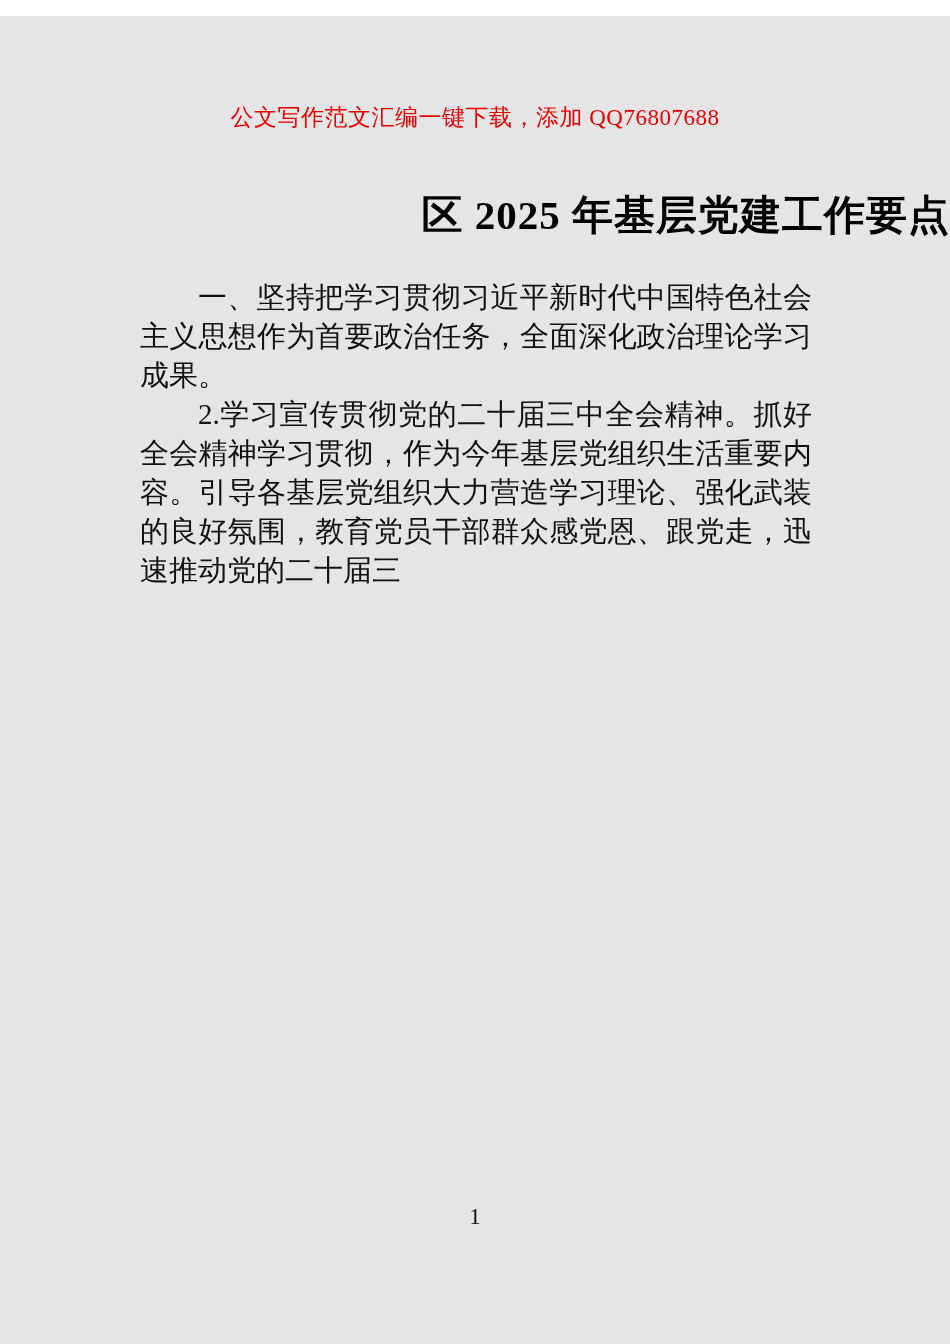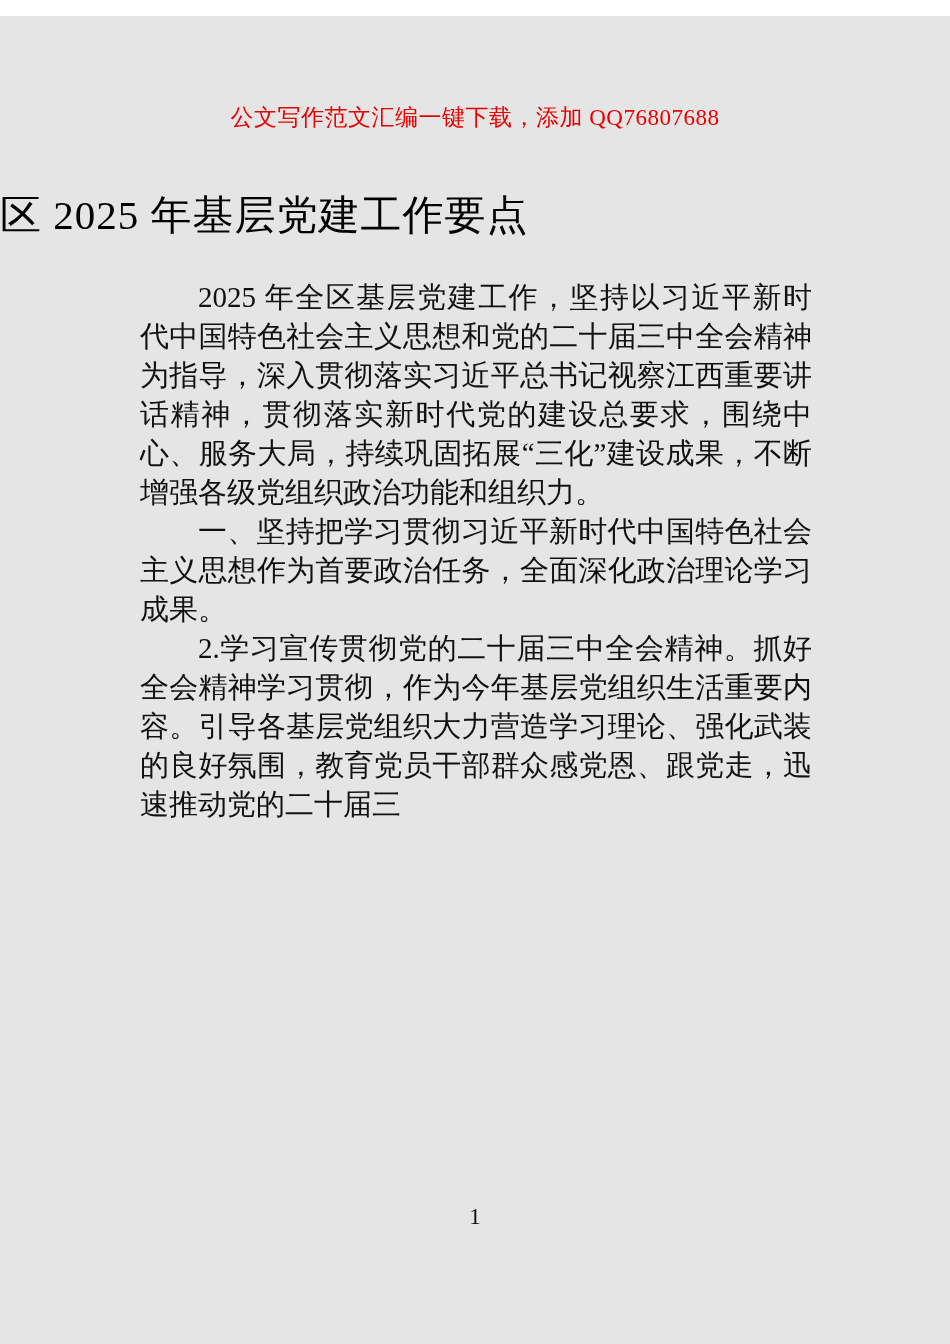--- a/index.html
+++ b/index.html
@@ -34,9 +34,9 @@
     top: 172px;
     left: 0;
     width: 100%;
-    text-align: left;
+    text-align: right;
     font-size: 41px;
-    font-weight: normal;
+    font-weight: bold;
     margin: 0;
     letter-spacing: 1px;
     color: #000000;

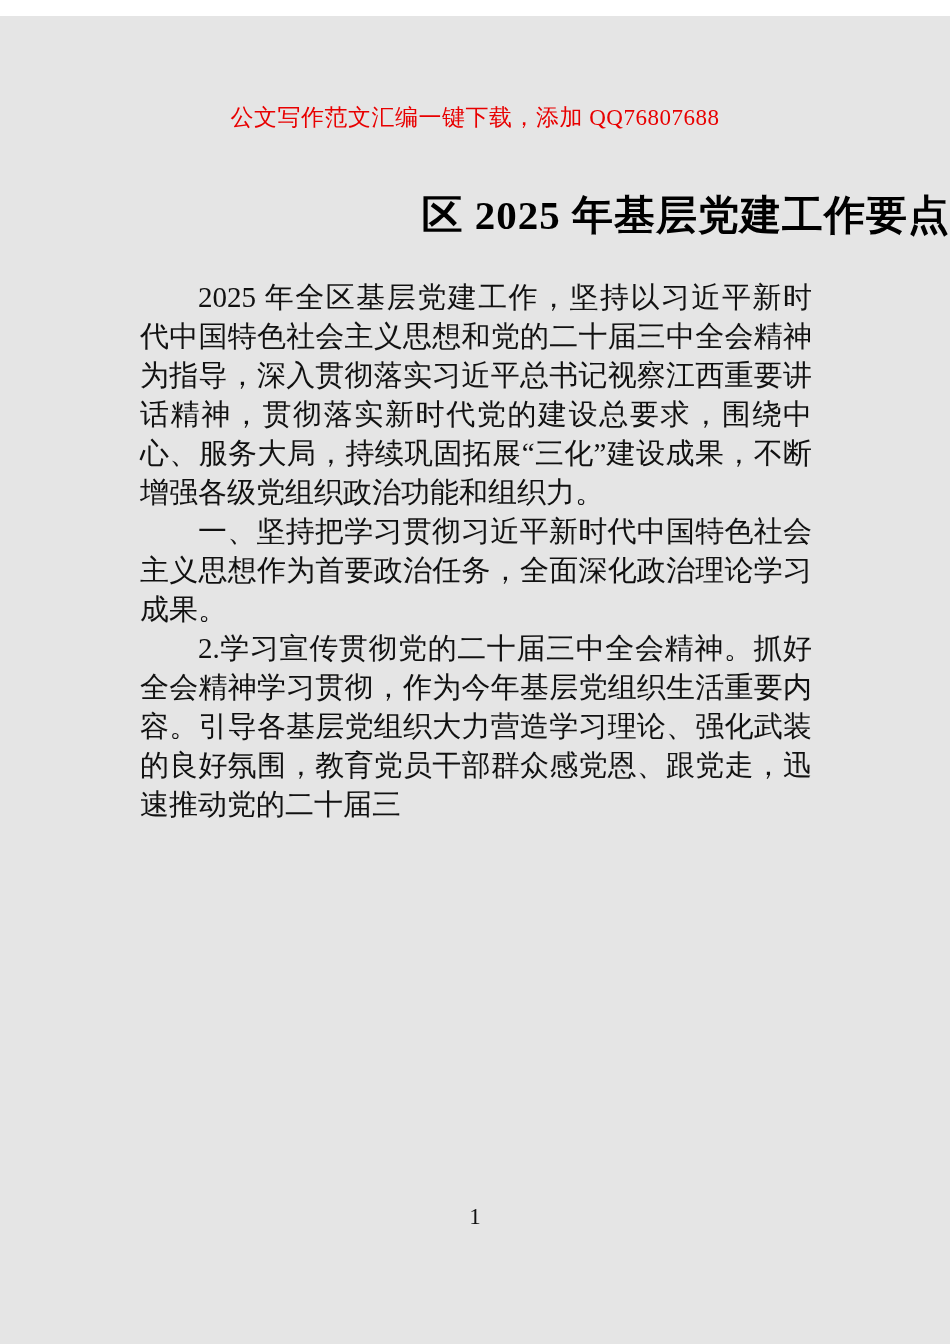--- a/index.html
+++ b/index.html
@@ -77,7 +77,6 @@
   <h1 class="title">区 2025 年基层党建工作要点</h1>
 
   <div class="body-text">
-    <p>2025 年全区基层党建工作，坚持以习近平新时代中国特色社会主义思想和党的二十届三中全会精神为指导，深入贯彻落实习近平总书记视察江西重要讲话精神，贯彻落实新时代党的建设总要求，围绕中心、服务大局，持续巩固拓展“三化”建设成果，不断增强各级党组织政治功能和组织力。</p>
     <p>一、坚持把学习贯彻习近平新时代中国特色社会主义思想作为首要政治任务，全面深化政治理论学习成果。</p>
     <p>2.学习宣传贯彻党的二十届三中全会精神。抓好全会精神学习贯彻，作为今年基层党组织生活重要内容。引导各基层党组织大力营造学习理论、强化武装的良好氛围，教育党员干部群众感党恩、跟党走，迅速推动党的二十届三</p>
   </div>

